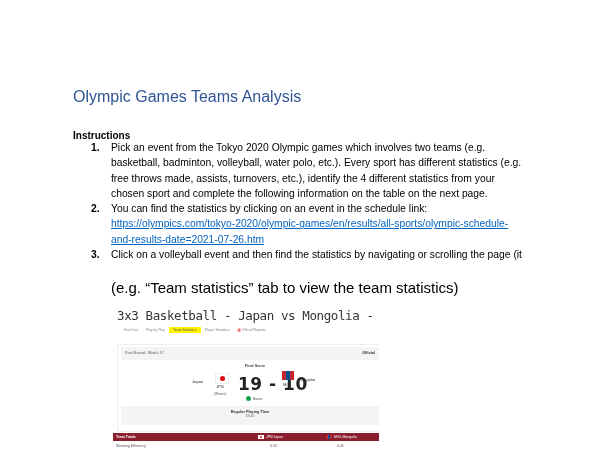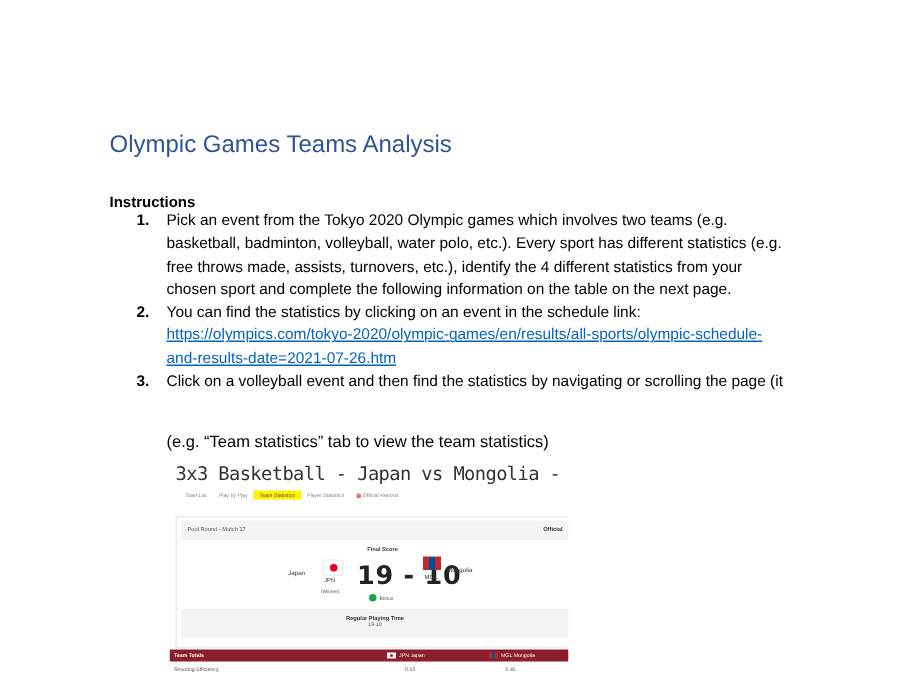--- a/index.html
+++ b/index.html
@@ -11,7 +11,7 @@
   .item { position:relative; padding-left:20px; }
   .item .num { position:absolute; left:0; top:0; font-weight:bold; }
   .link { color:#0563c1; text-decoration:underline; }
-  .note { position:absolute; left:111px; top:289px; font-size:11px; }
+  .note { position:absolute; left:111px; top:279px; font-size:15px; }
 
   
   .embed { position:absolute; left:113px; top:306px; width:266px; height:144px; background:#fff; overflow:hidden; }

